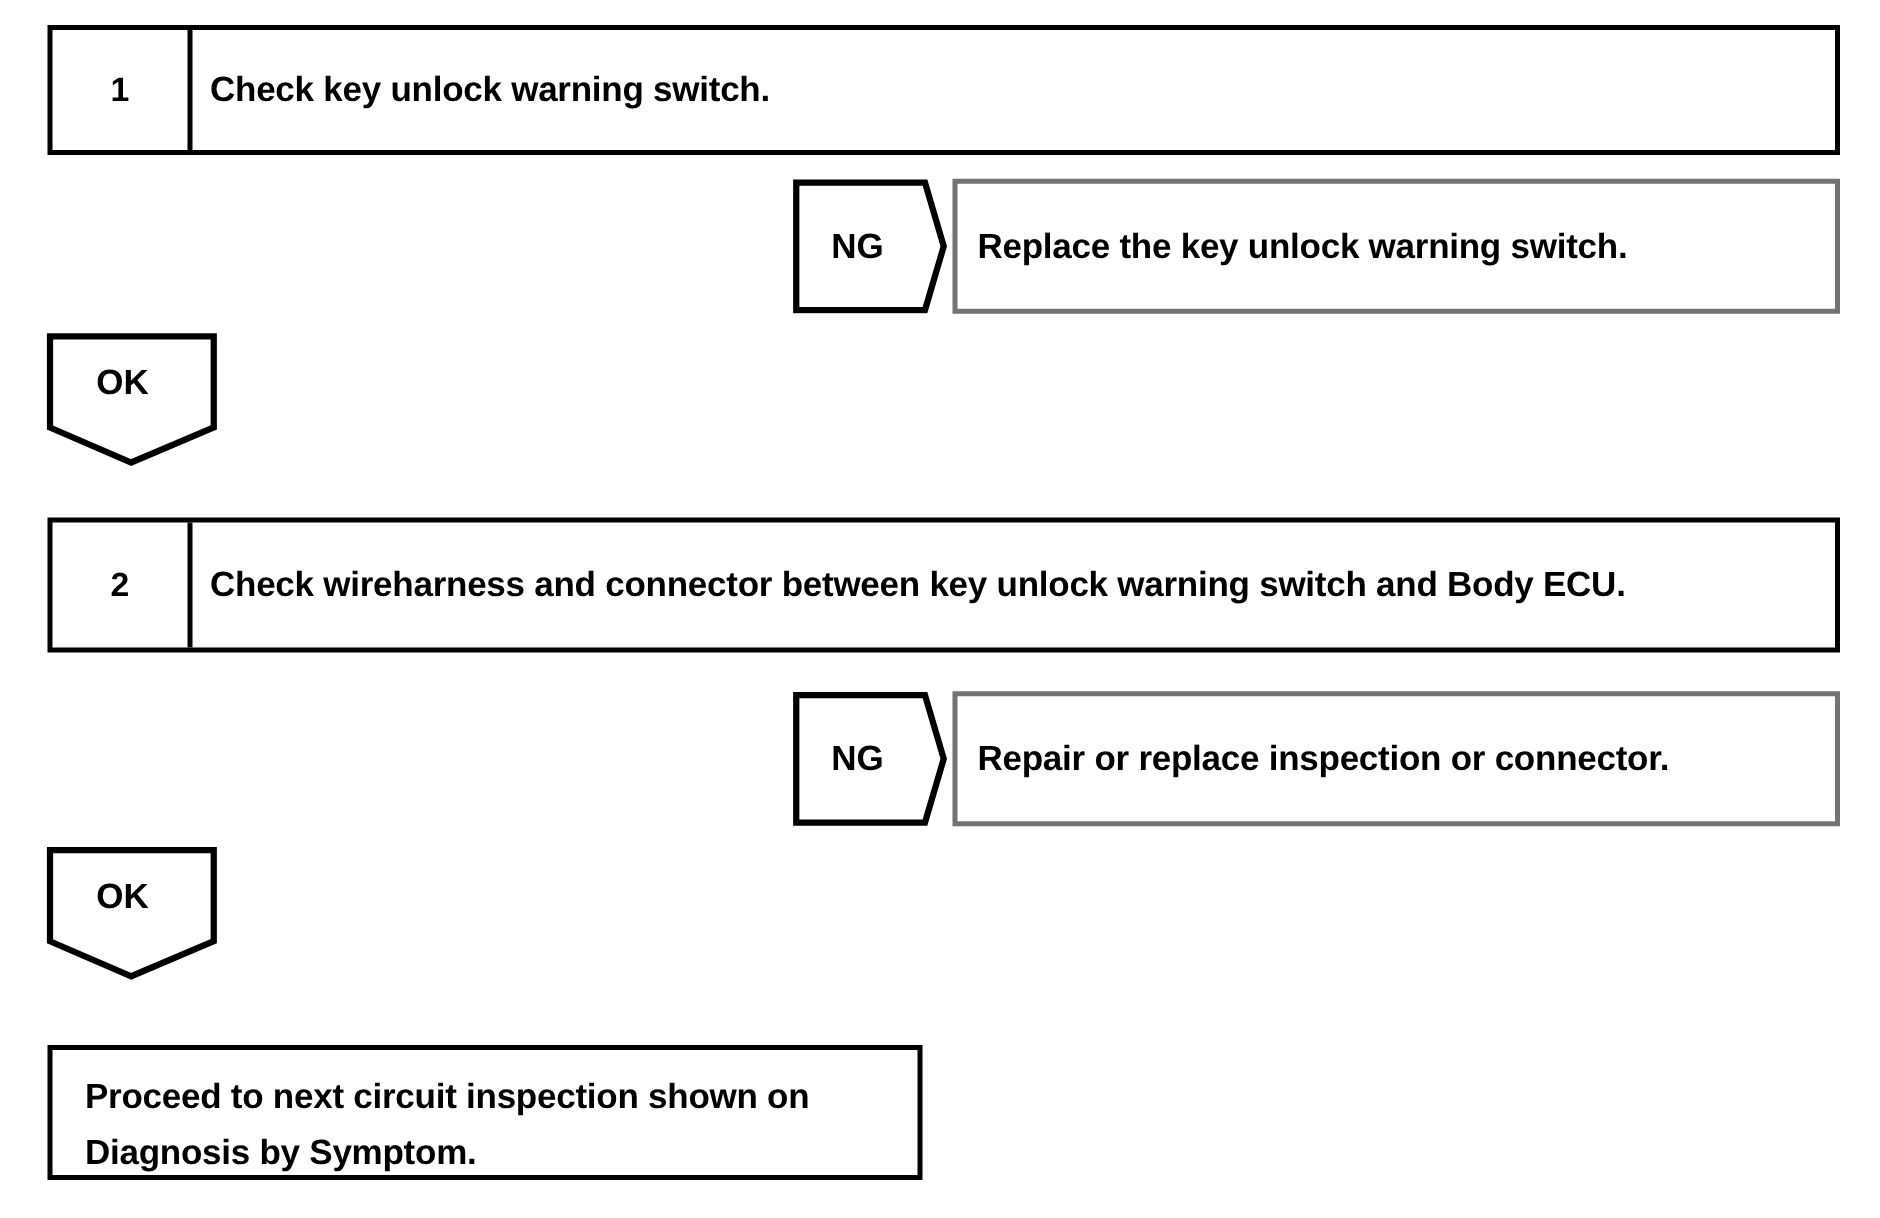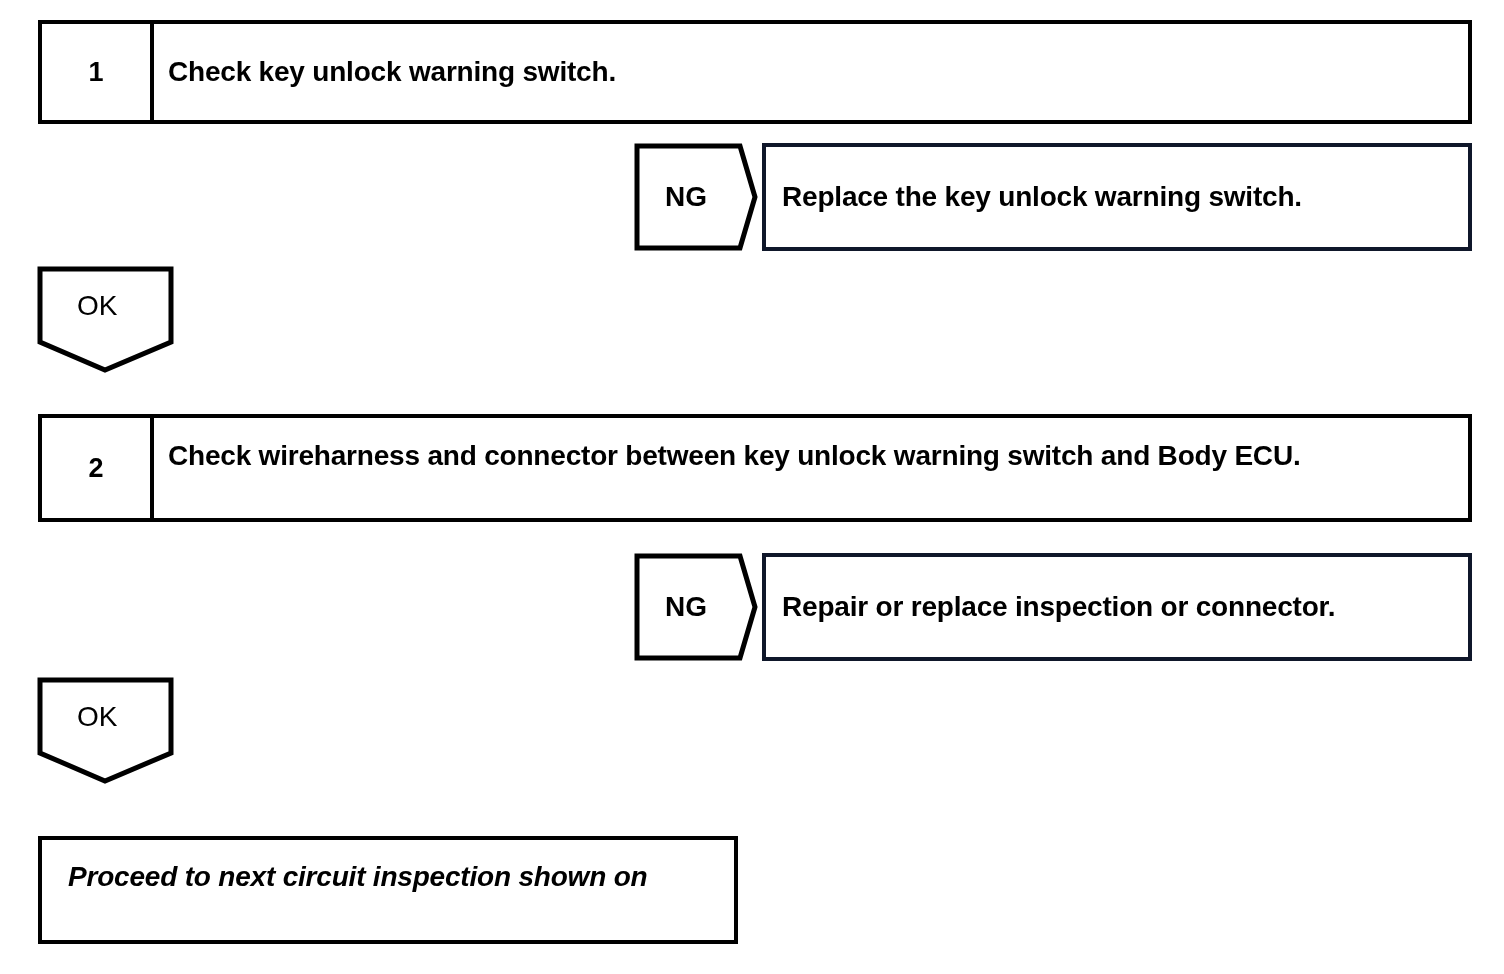--- a/index.html
+++ b/index.html
@@ -94,7 +94,7 @@
   .result-box {
     position: absolute;
     box-sizing: border-box;
-    border: 4px solid #0f172a;
+    border: 4px solid #737373;
     background: #ffffff;
     display: flex;
     align-items: center;

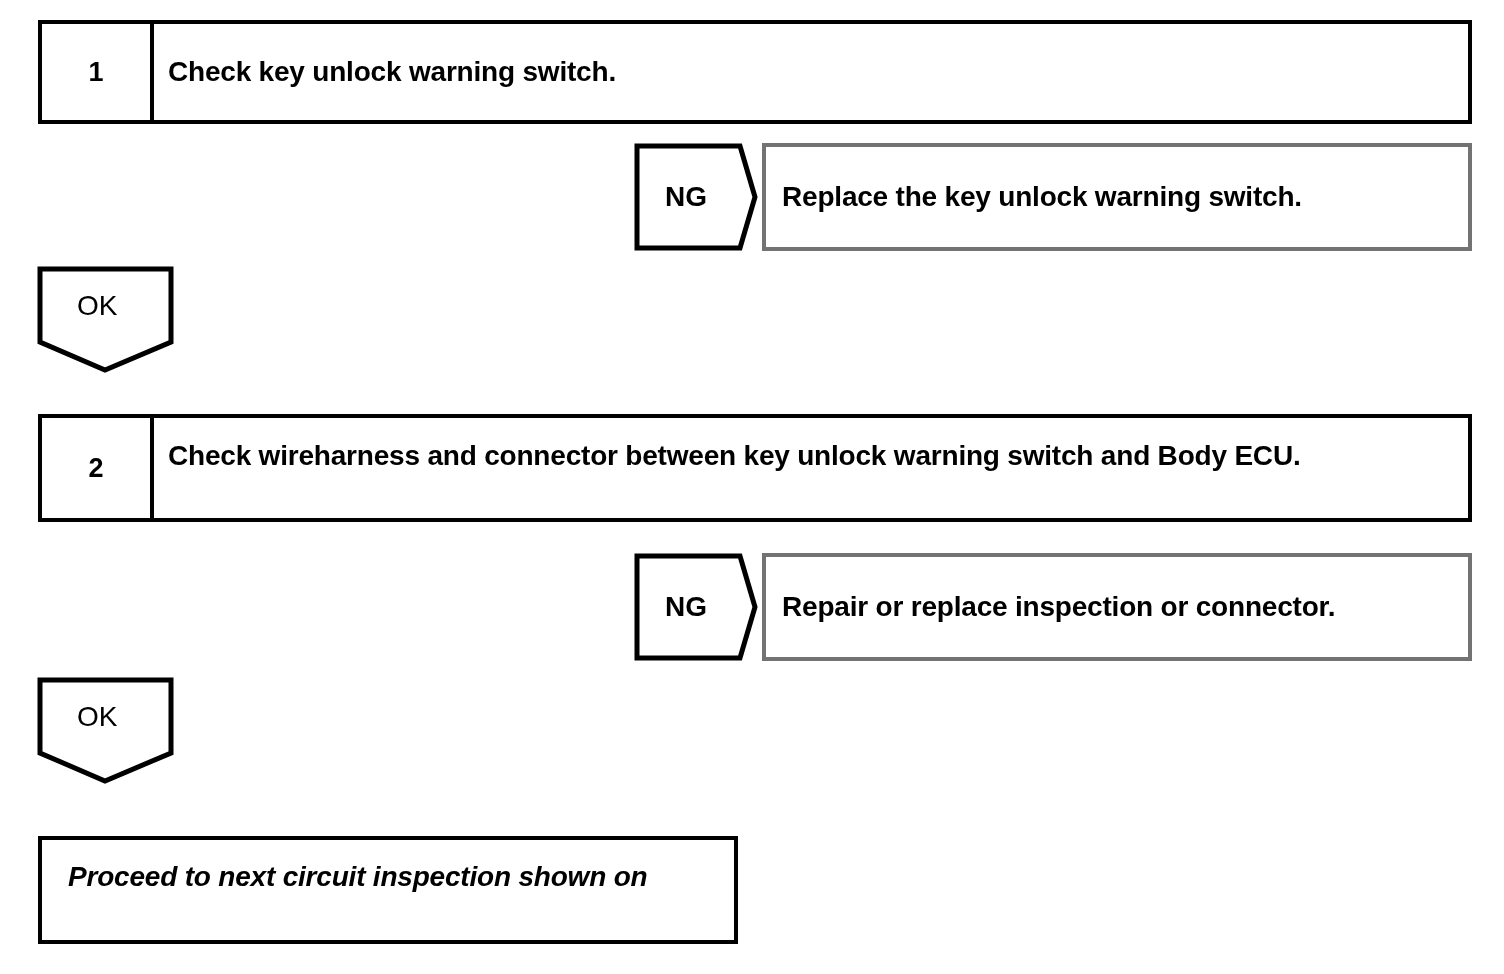--- a/index.html
+++ b/index.html
@@ -124,7 +124,7 @@
     left: 40px;
     top: 26px;
     font-size: 28px;
-    font-weight: normal;
+    font-weight: bold;
     line-height: 1;
   }
 

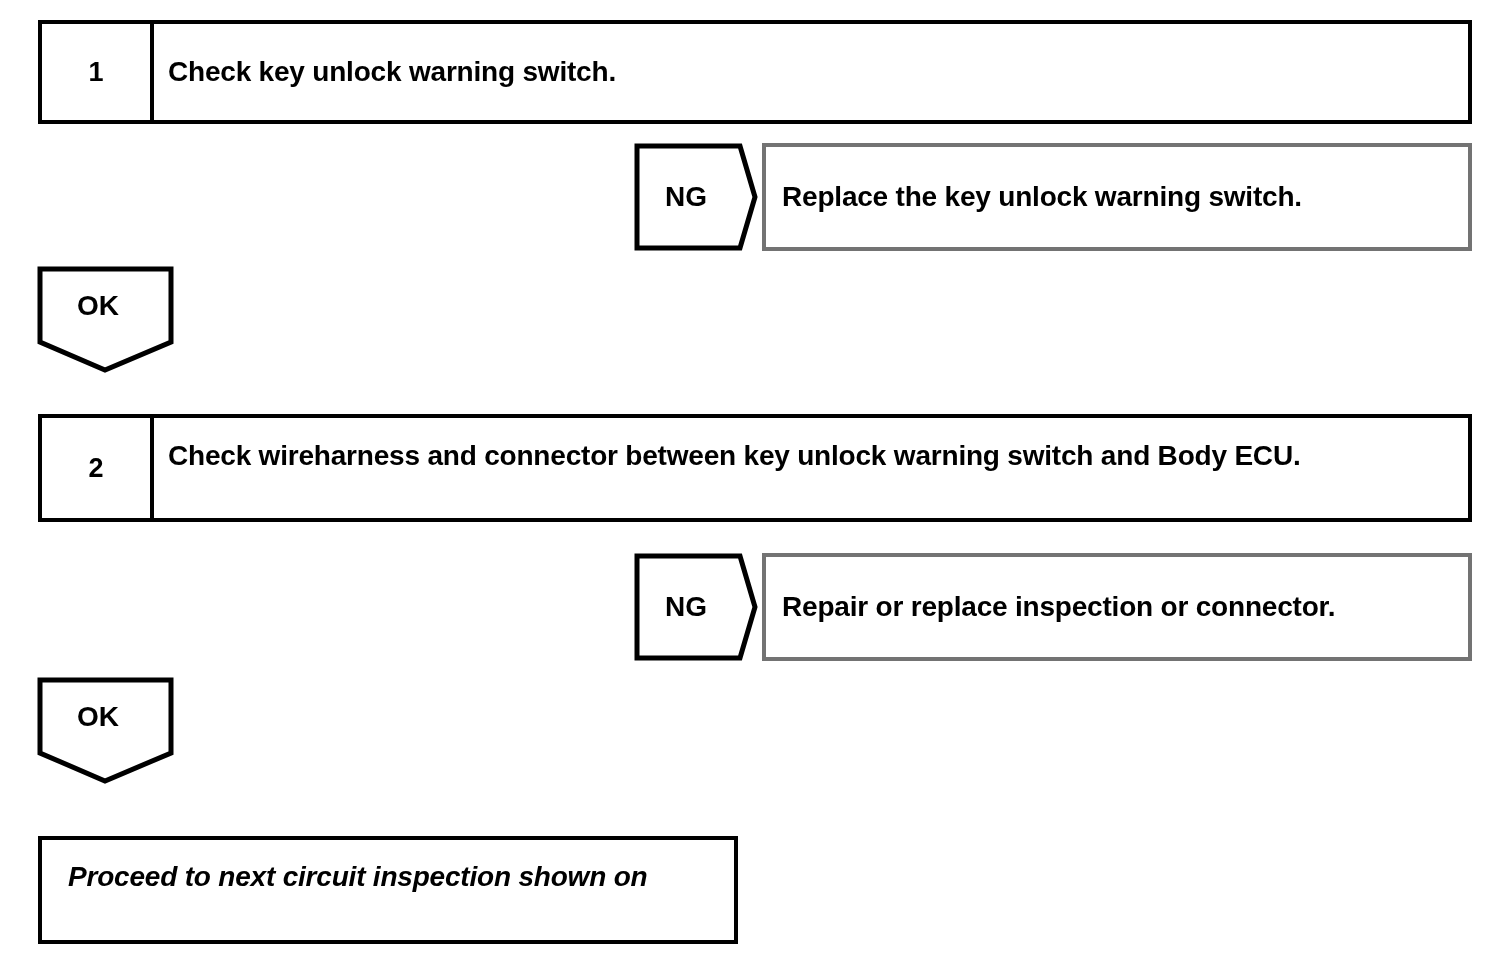--- a/index.html
+++ b/index.html
@@ -182,7 +182,7 @@
     <div class="step-num-cell">
       <span class="step-num">2</span>
     </div>
-    <div class="step-text-cell" style="align-items:flex-start; padding-top:22px;">
+    <div class="step-text-cell" style="align-items:flex-start; padding-top:22px;margin-top:12px;">
       <span class="step-text"><span>Check wireharness and connector between key unlock warning switch and Body ECU</span><span class="period">.</span></span>
     </div>
   </div>

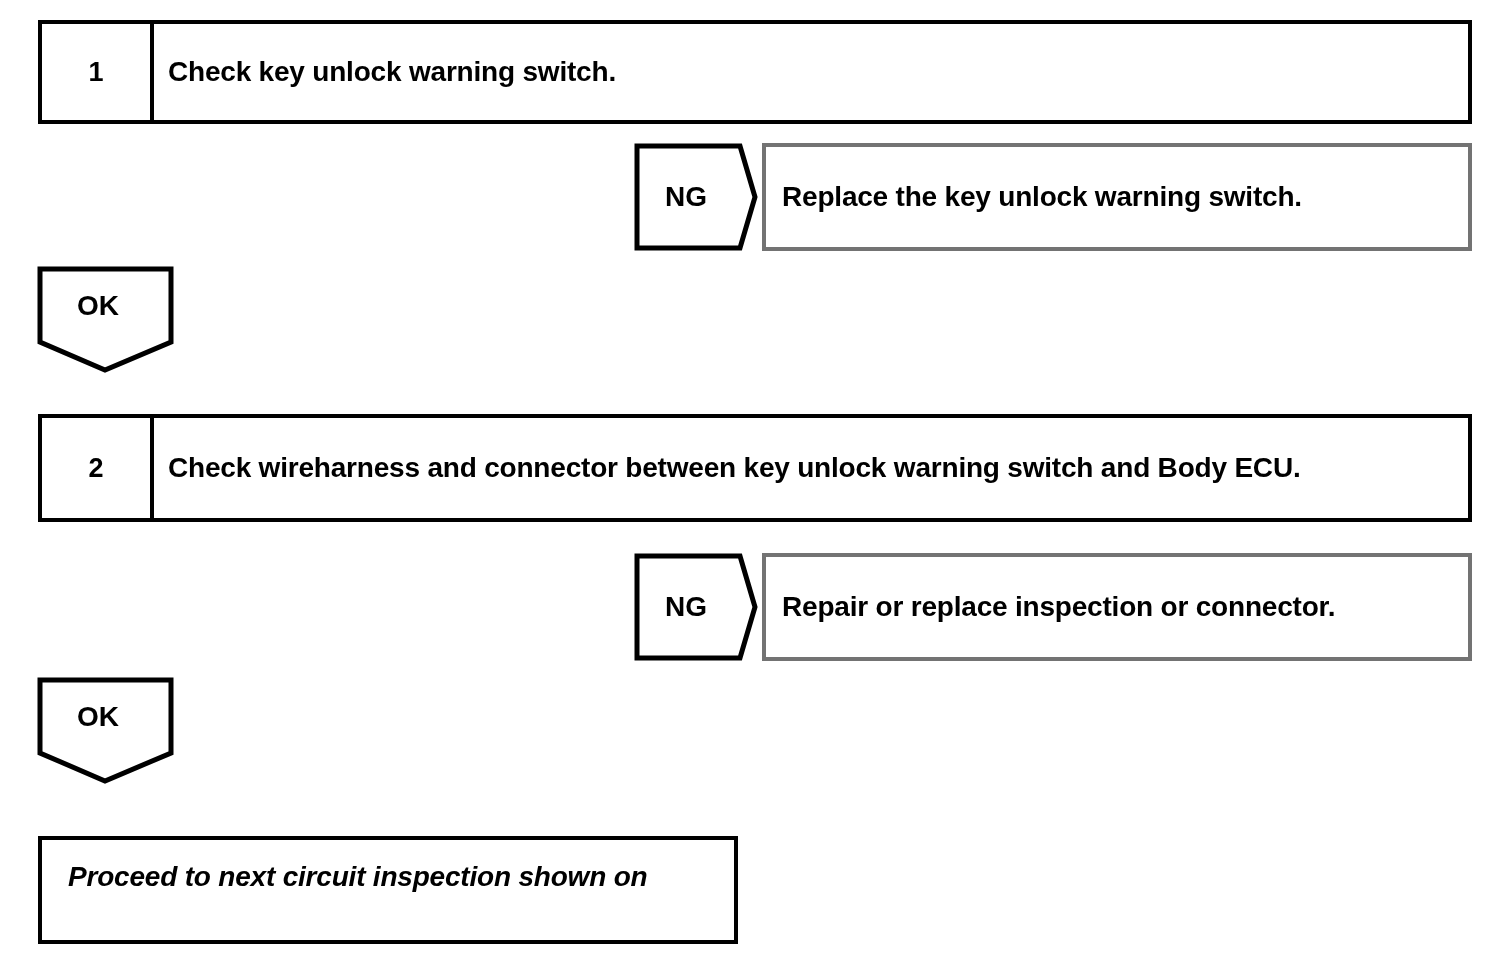--- a/index.html
+++ b/index.html
@@ -142,7 +142,6 @@
     line-height: 1.62;
     letter-spacing: -0.2px;
     white-space: nowrap;
-    font-style: italic;
   }
 </style>
 </head>

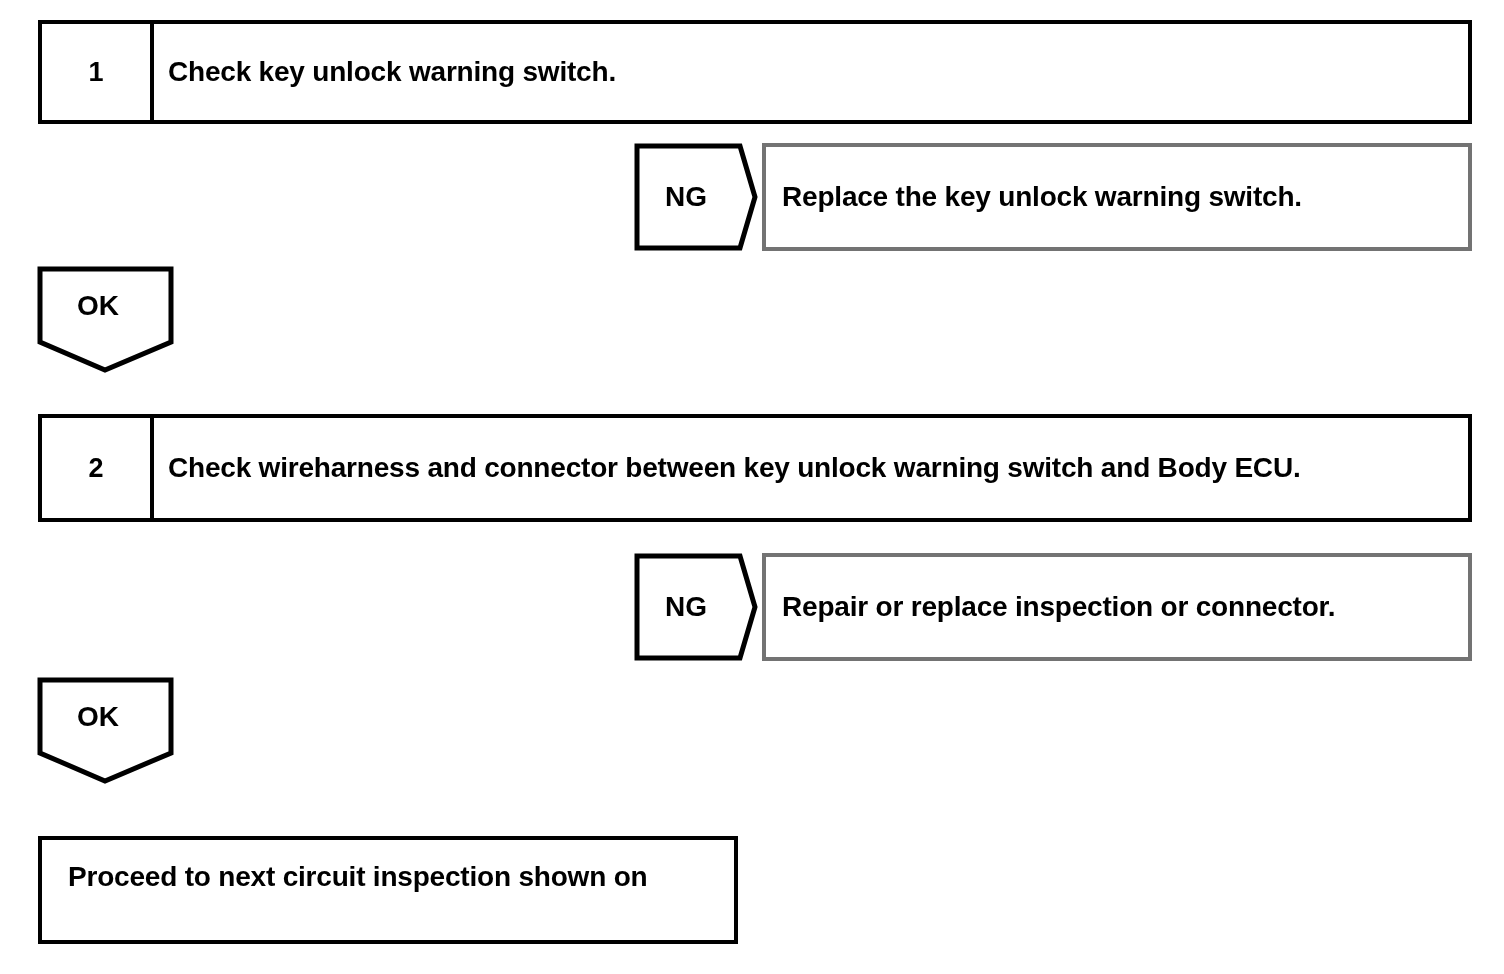--- a/index.html
+++ b/index.html
@@ -207,6 +207,7 @@
 
   <div class="terminal-box" style="left:38px; top:836px; width:700px; height:108px;">
     <div class="terminal-line">Proceed to next circuit inspection shown on</div>
+    <div class="terminal-line">Diagnosis by Symptom.</div>
   </div>
 
 </div>

